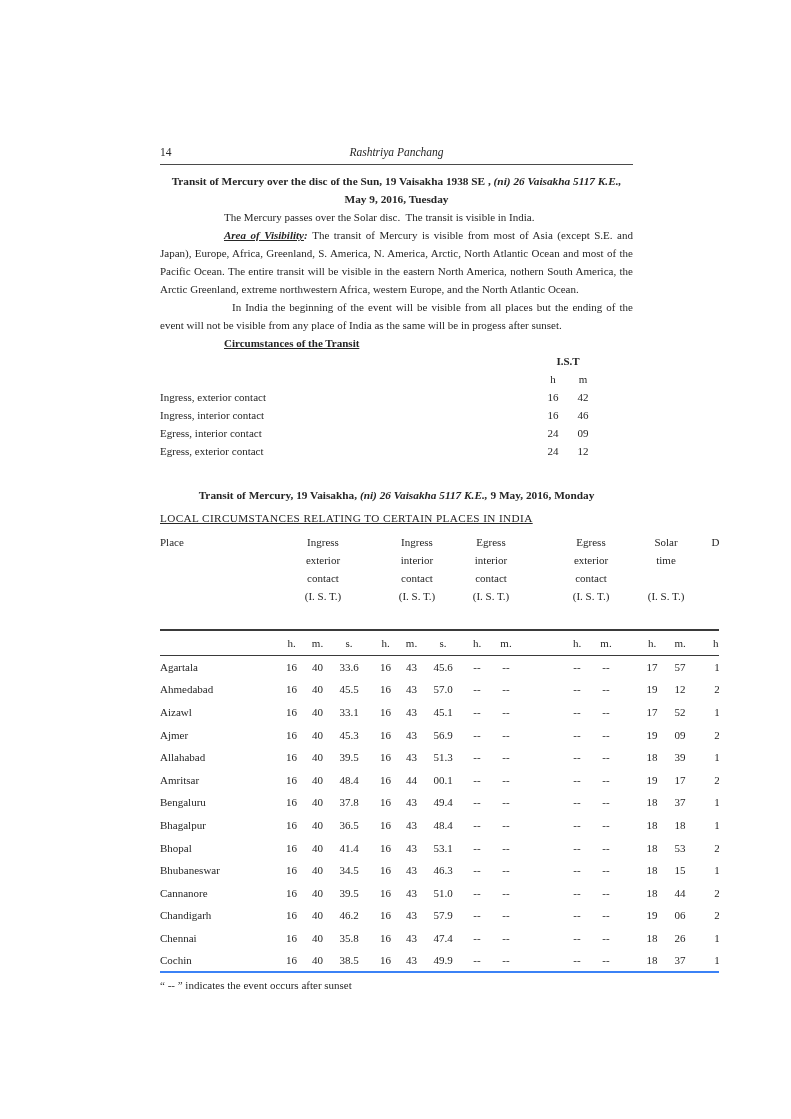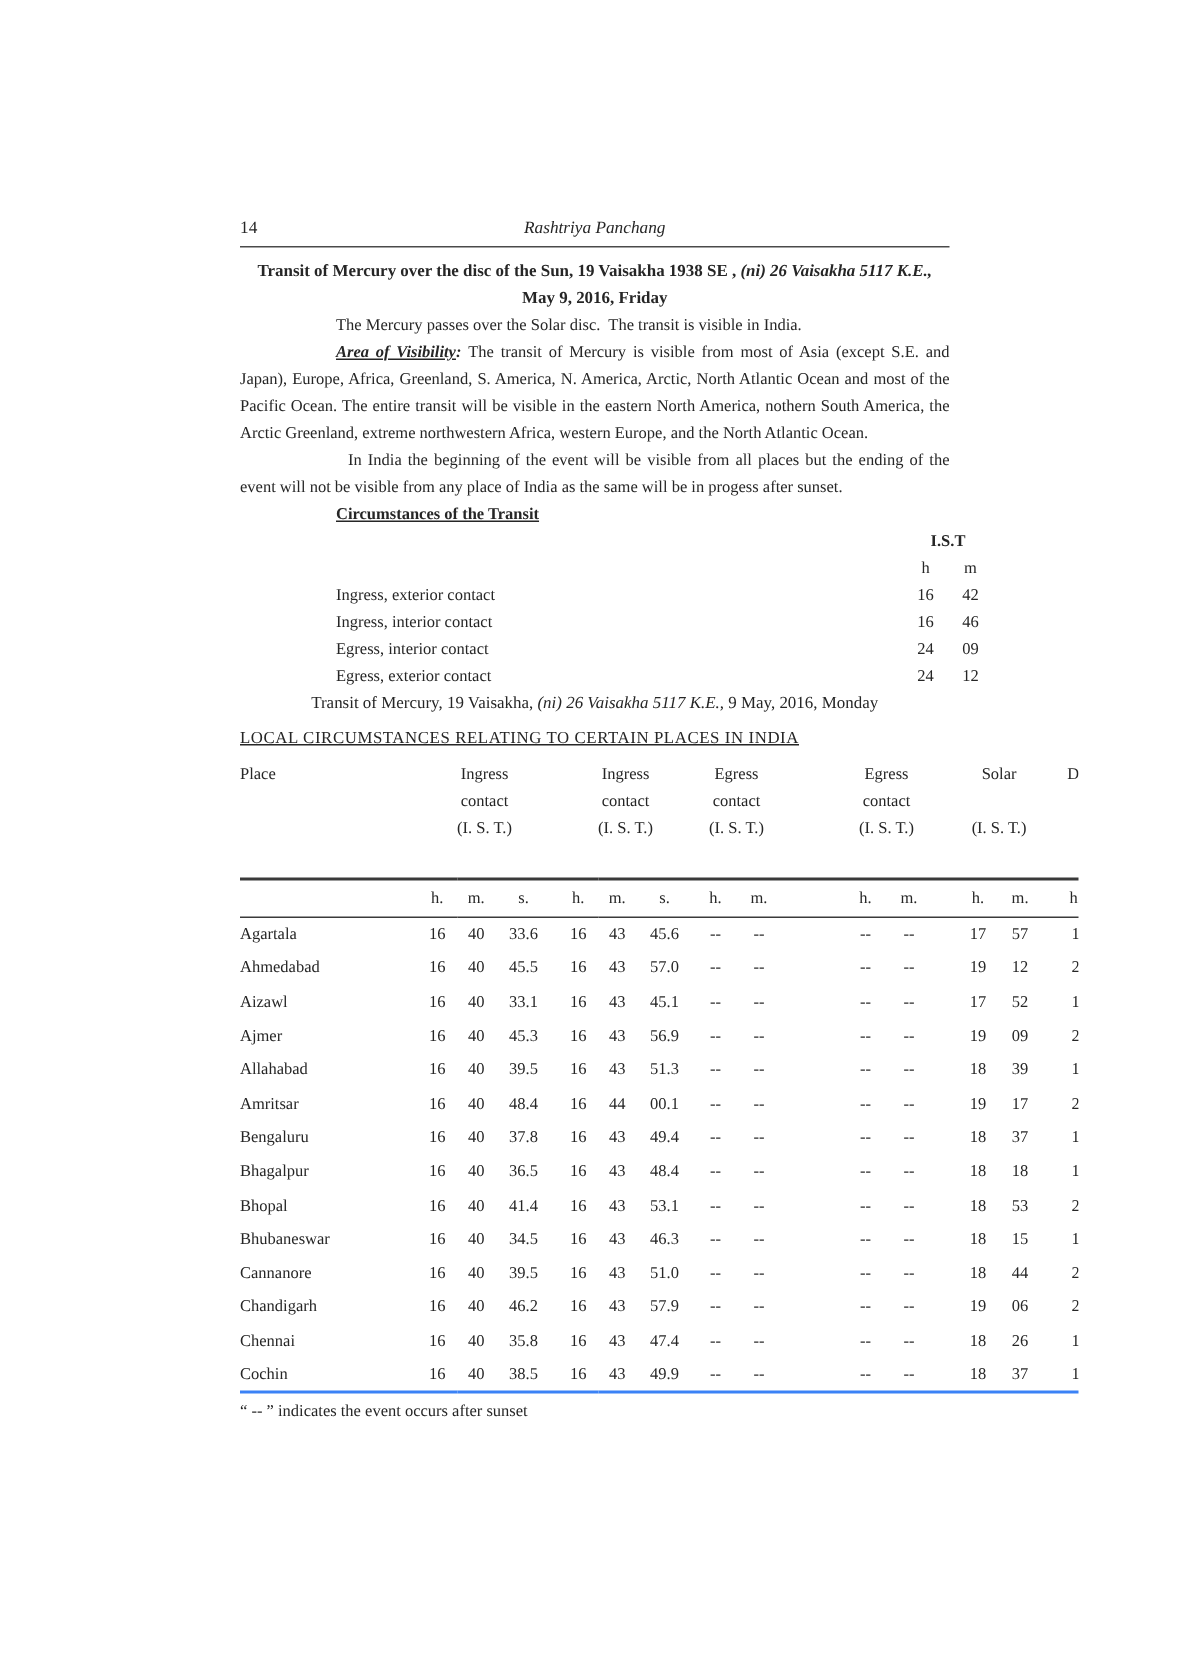--- a/index.html
+++ b/index.html
@@ -53,7 +53,7 @@
 
   <div class="title1">
     <span>Transit of Mercury over the disc of the Sun, 19 Vaisakha 1938 SE , </span><span class="it">(ni) 26 Vaisakha 5117 K.E.,</span><br>
-    <span>May 9, 2016, Friday</span>
+    <span>May 9, 2016, Tuesday</span>
   </div>
 
   <p class="indent">The Mercury passes over the Solar disc.&nbsp; The transit is visible in India.</p>

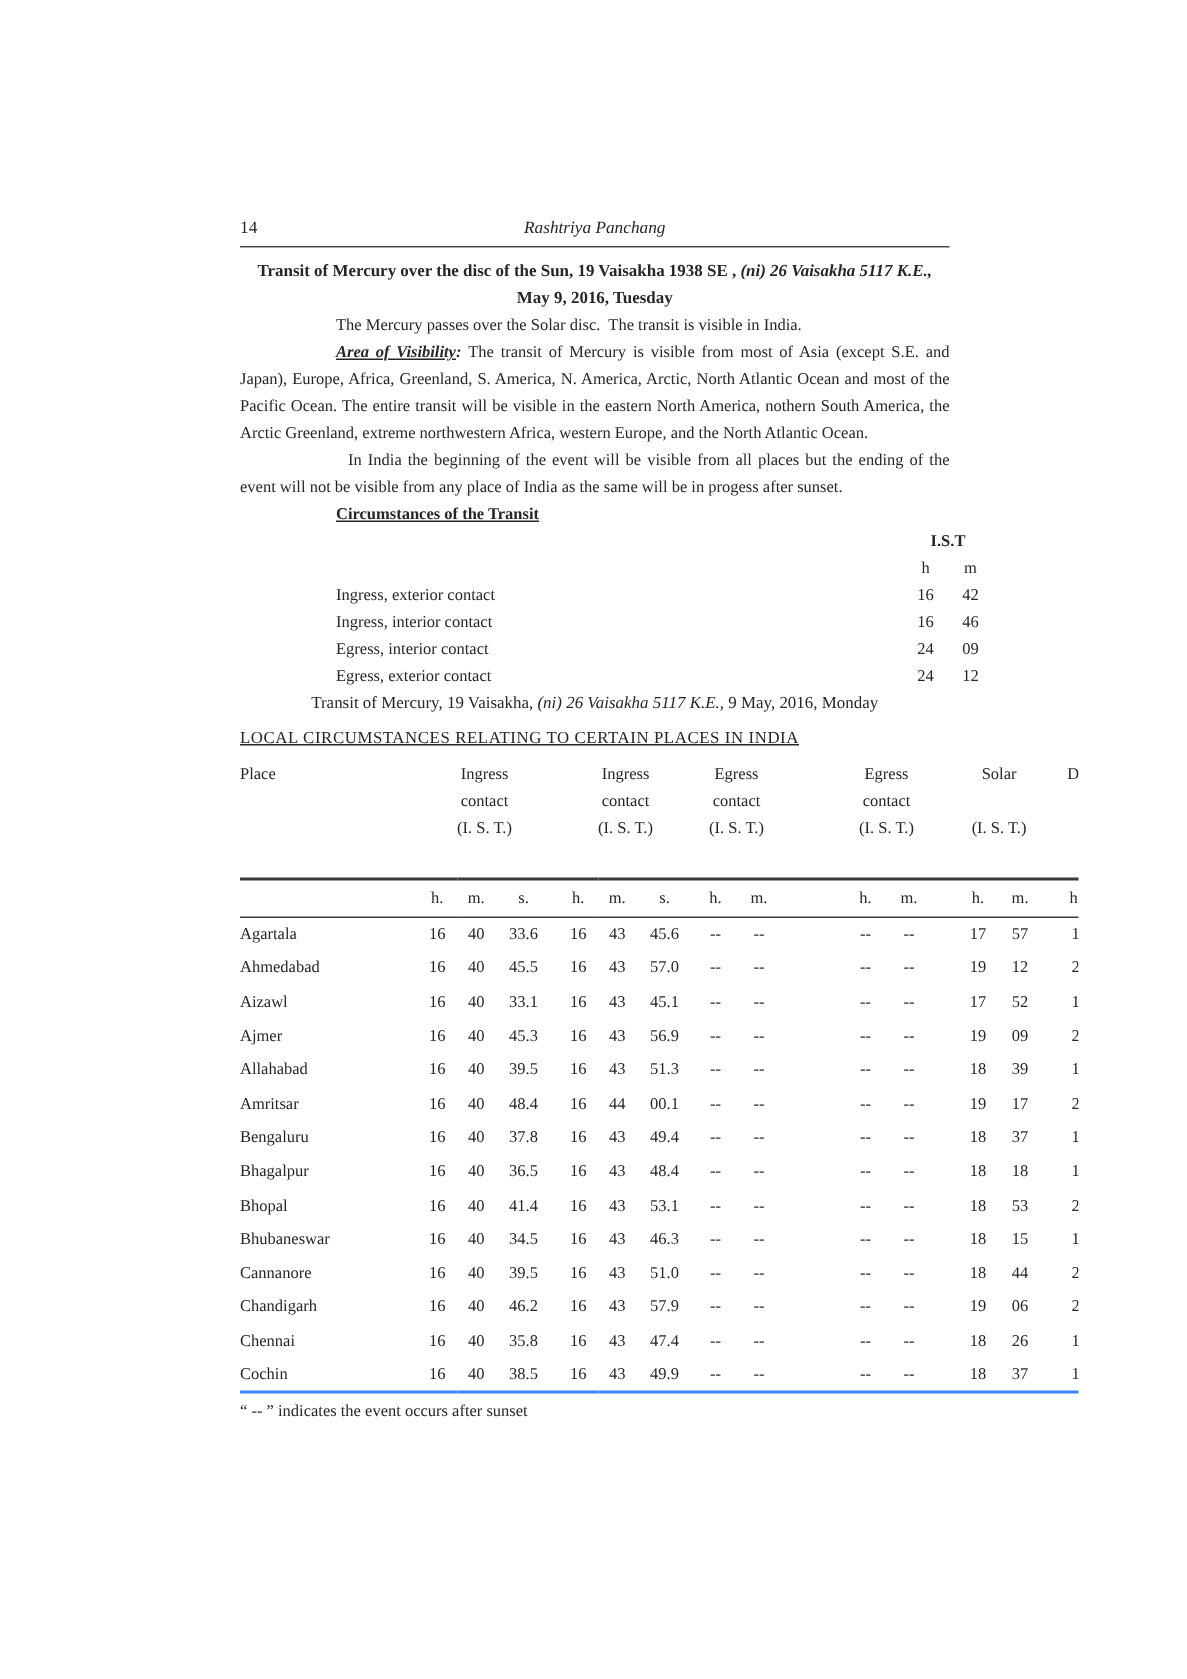--- a/index.html
+++ b/index.html
@@ -24,7 +24,7 @@
   .vis-label { font-weight: bold; font-style: italic; text-decoration: underline; }
   .vis-colon { font-weight: bold; font-style: italic; }
   .circ-heading { font-weight: bold; text-decoration: underline; margin-left: 64px; line-height: 18px; }
-  .circ-table { margin-left: 64px; border-collapse: collapse; table-layout: fixed; width: 438px; }
+  .circ-table { border-collapse: collapse; table-layout: fixed; width: 438px; }
   .circ-table td { padding: 0; line-height: 18px; }
   .circ-table .lab { text-align: left; }
   .circ-table .num { text-align: center; }

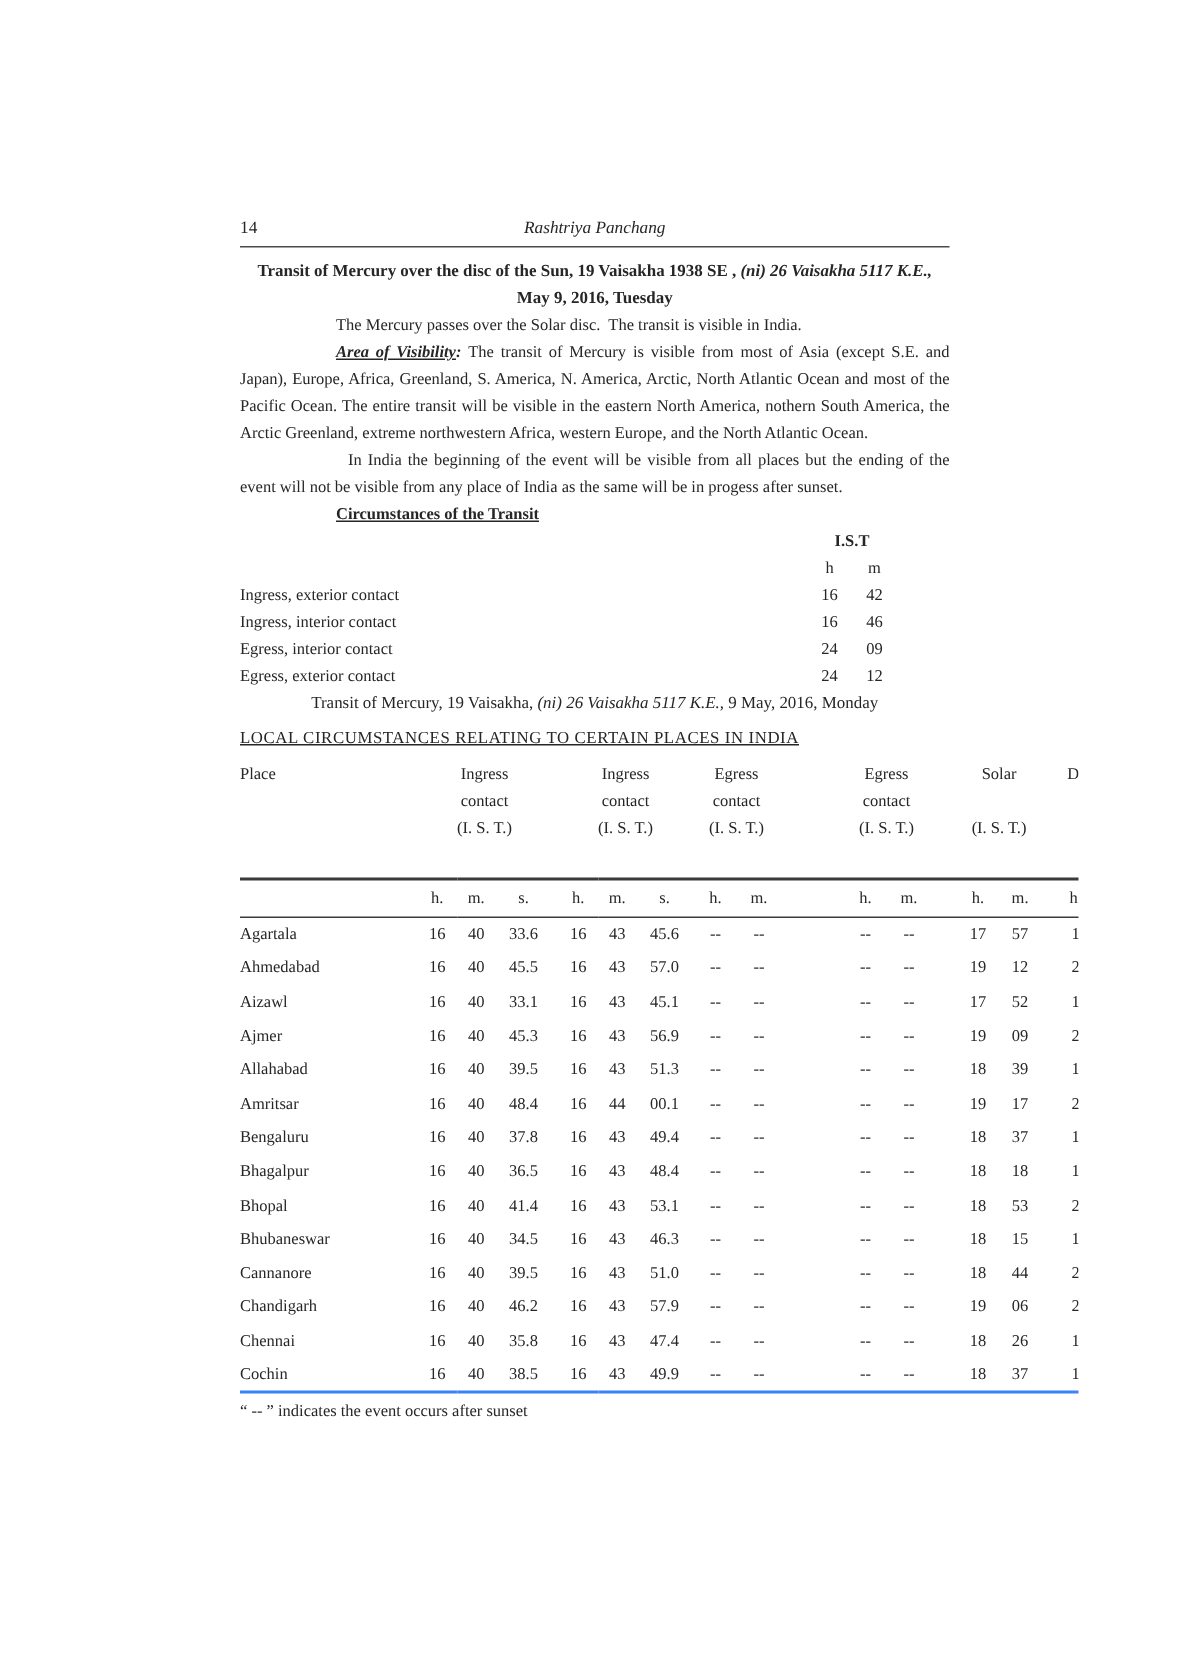--- a/index.html
+++ b/index.html
@@ -30,7 +30,7 @@
   .circ-table .num { text-align: center; }
   .circ-table .ist { font-weight: bold; text-align: center; }
   
-  .title2 { text-align: center; font-weight: normal; line-height: 18px; font-size: 11.3px; }
+  .title2 { text-align: center; font-weight: bold; margin-top: 26px; line-height: 18px; font-size: 11.3px; }
   .sub2 { text-align: left; text-decoration: underline; margin-top: 5px; line-height: 18px; letter-spacing: 0.4px; font-size: 11.2px; }
   .places-table { margin-top: 6px; border-collapse: collapse; table-layout: fixed; width: 617px; }
   .places-table td { padding: 0; text-align: center; line-height: 18px; font-size: 11px; }

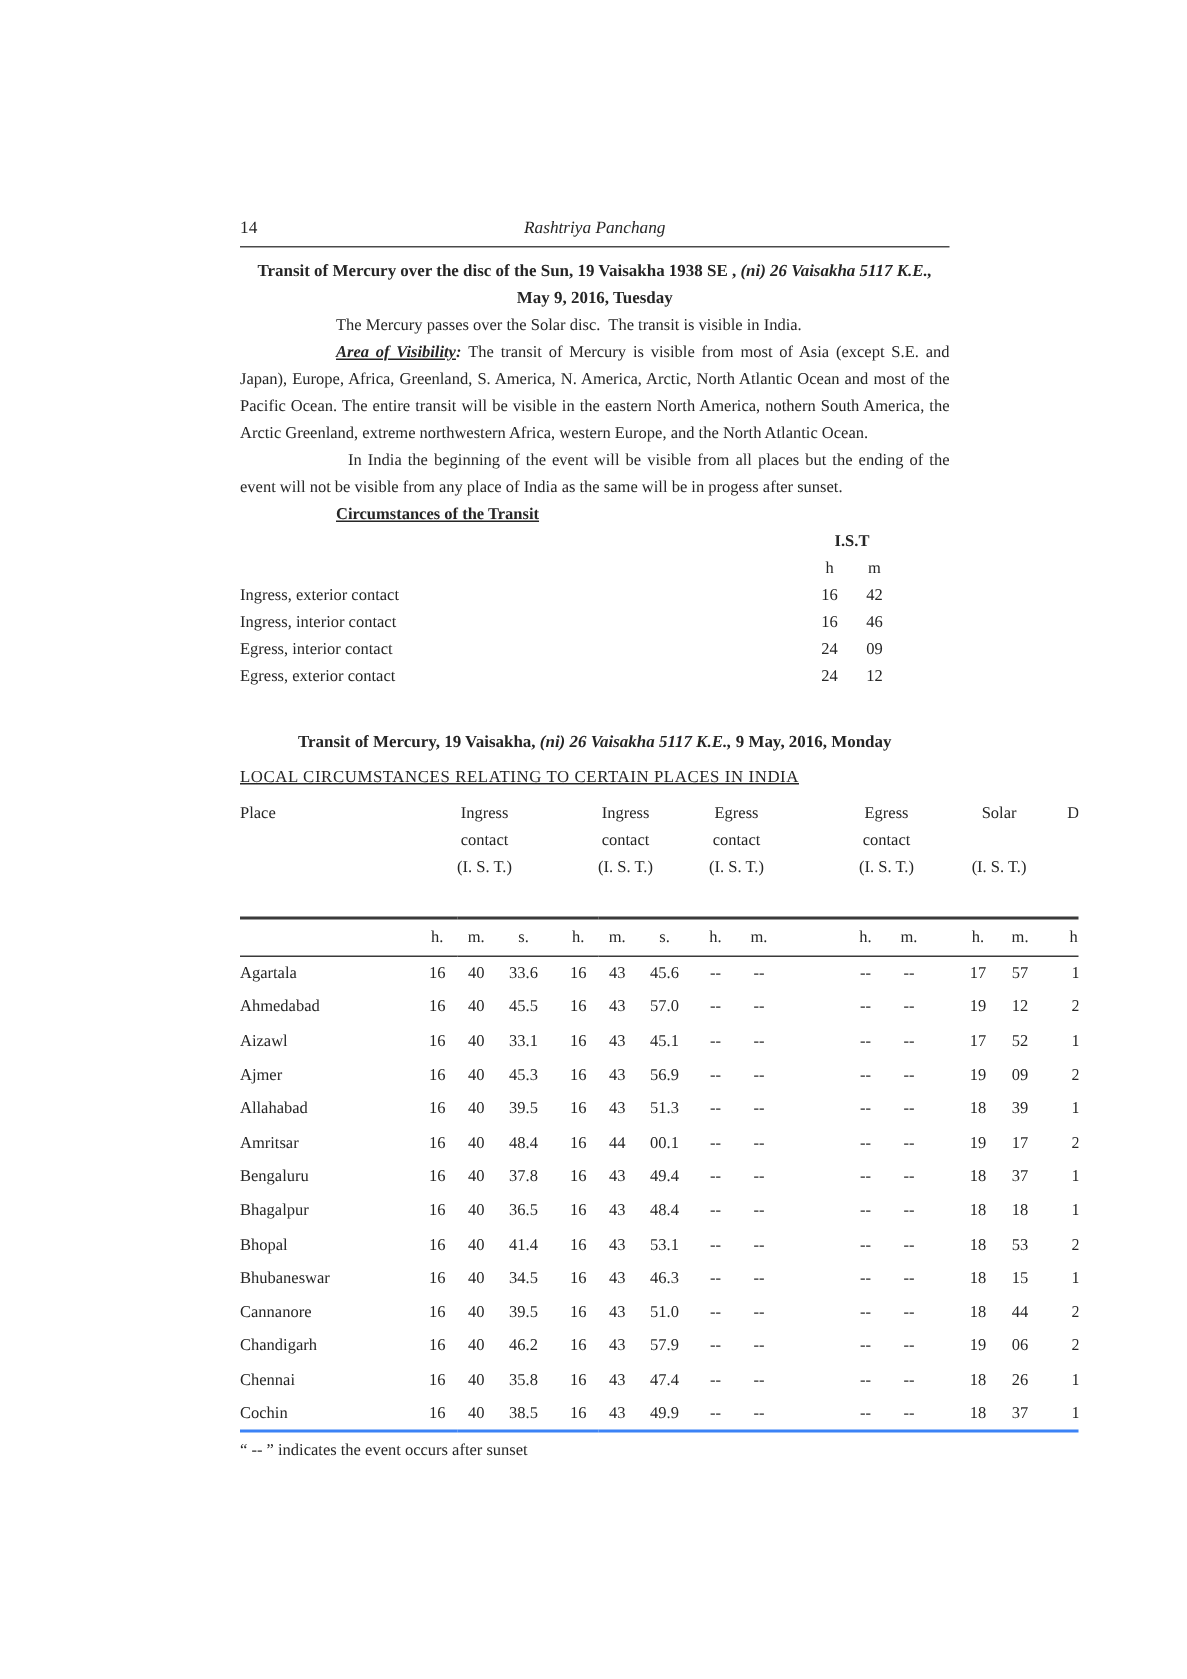--- a/index.html
+++ b/index.html
@@ -153,6 +153,20 @@
         <td colspan="2">Duration</td>
         <td></td>
       </tr>
+      <tr class="l2">
+        <td></td>
+        <td colspan="3">exterior</td>
+        <td></td>
+        <td colspan="3">interior</td>
+        <td colspan="2">interior</td>
+        <td></td>
+        <td colspan="2">exterior</td>
+        <td></td>
+        <td colspan="2">time</td>
+        <td></td>
+        <td colspan="2"></td>
+        <td></td>
+      </tr>
       <tr class="l3">
         <td></td>
         <td colspan="3">contact</td>

